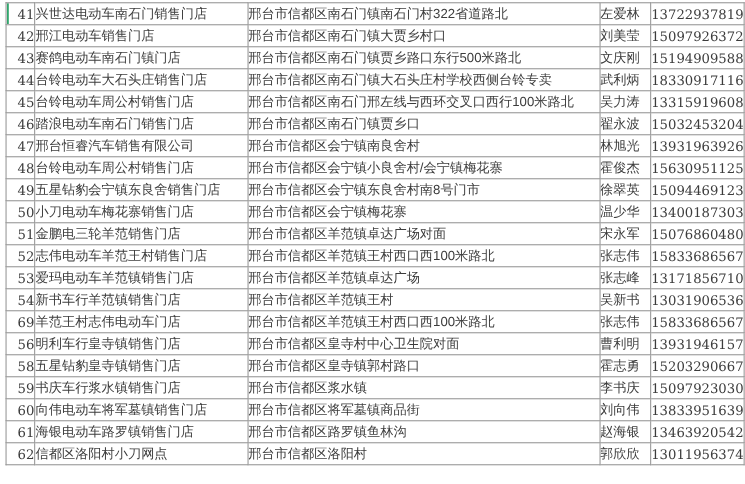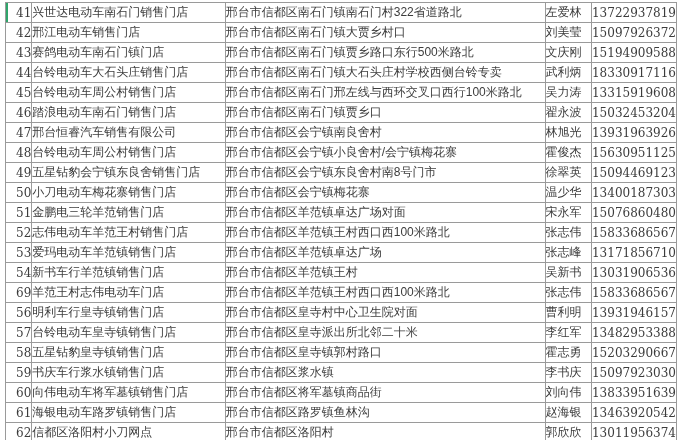--- a/index.html
+++ b/index.html
@@ -173,13 +173,6 @@
     <td class="c-phone">13931946157</td>
   </tr>
         <tr>
-    <td class="c-no">57</td>
-    <td class="c-store">台铃电动车皇寺镇销售门店</td>
-    <td class="c-addr">邢台市信都区皇寺派出所北邻二十米</td>
-    <td class="c-contact">李红军</td>
-    <td class="c-phone">13482953388</td>
-  </tr>
-        <tr>
     <td class="c-no">58</td>
     <td class="c-store">五星钻豹皇寺镇销售门店</td>
     <td class="c-addr">邢台市信都区皇寺镇郭村路口</td>

